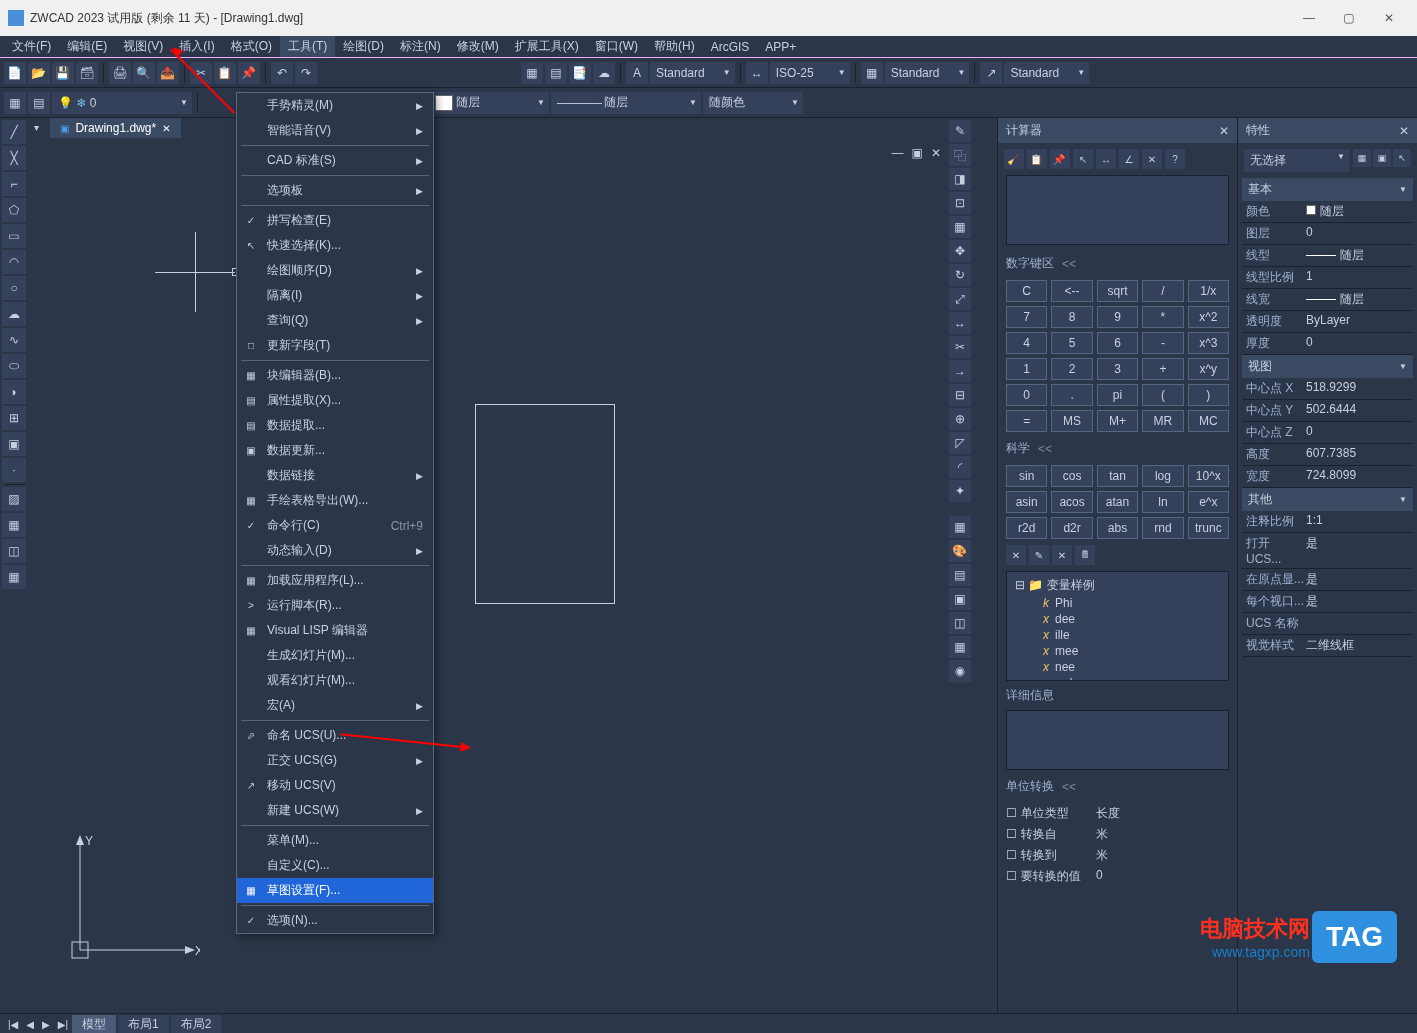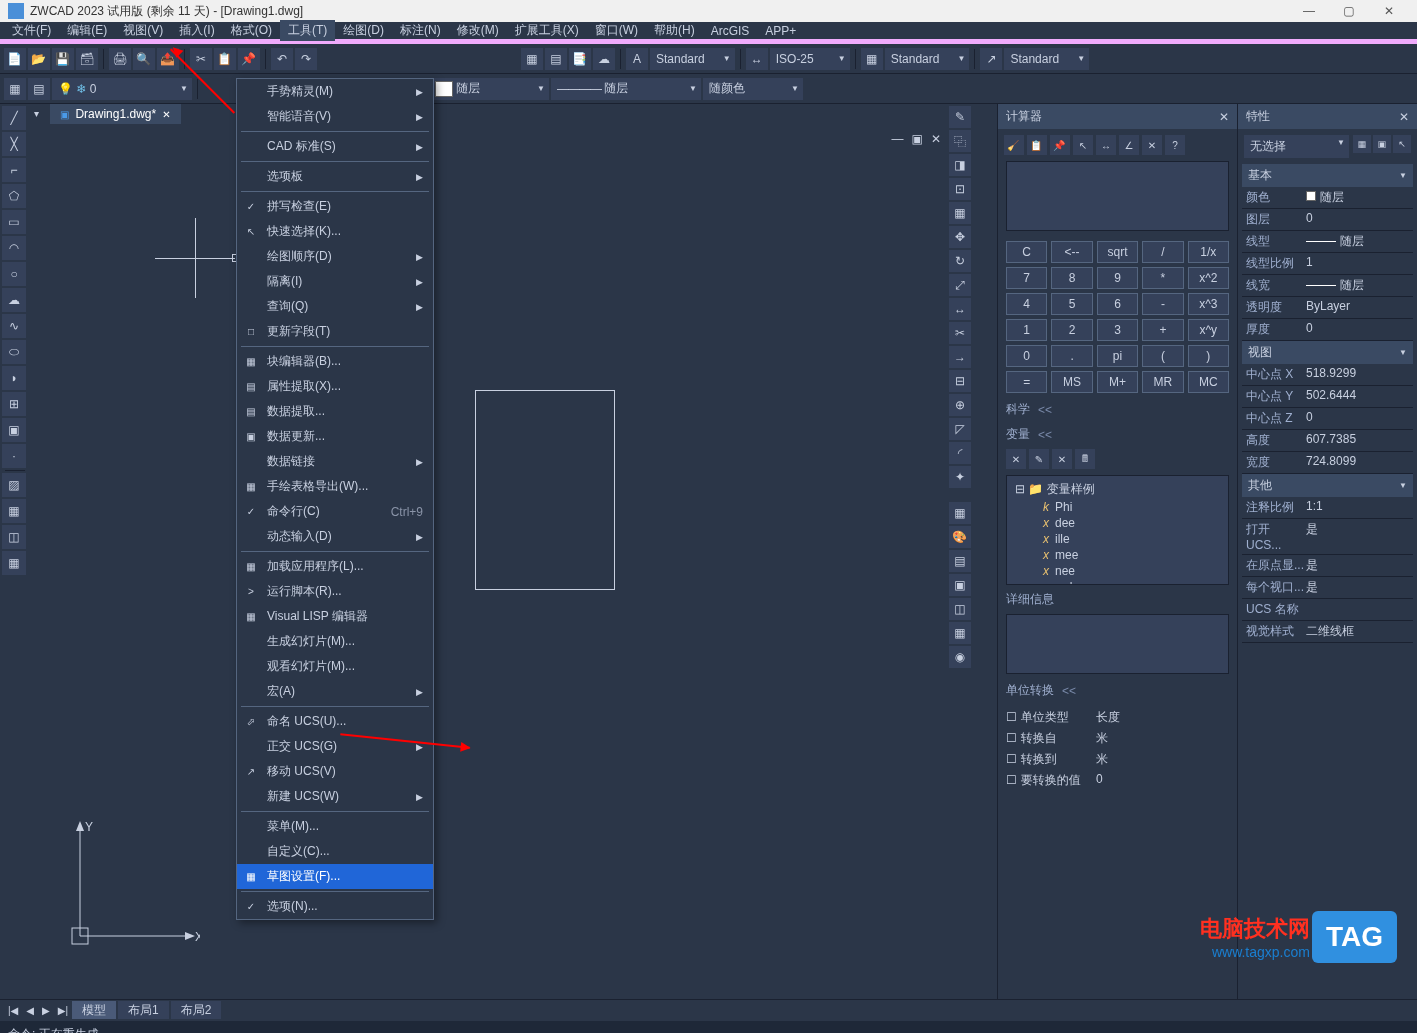--- a/index.html
+++ b/index.html
@@ -4,7 +4,7 @@
 <style>
 * { margin: 0; padding: 0; box-sizing: border-box; font-family: "Microsoft YaHei", sans-serif; font-size: 12px; }
 body { background: #2b3648; color: #c8d0e0; overflow: hidden; }
-.titlebar { background: #f0f0f0; height: 22px; display: flex; align-items: center; padding: 0 8px; color: #333; }
+.titlebar { background: #f0f0f0; height: 36px; display: flex; align-items: center; padding: 0 8px; color: #333; }
 .titlebar-icon { width: 16px; height: 16px; background: #4a8fd8; margin-right: 6px; }
 .titlebar-btns { margin-left: auto; display: flex; }
 .titlebar-btn { width: 40px; height: 26px; display: flex; align-items: center; justify-content: center; color: #555; }

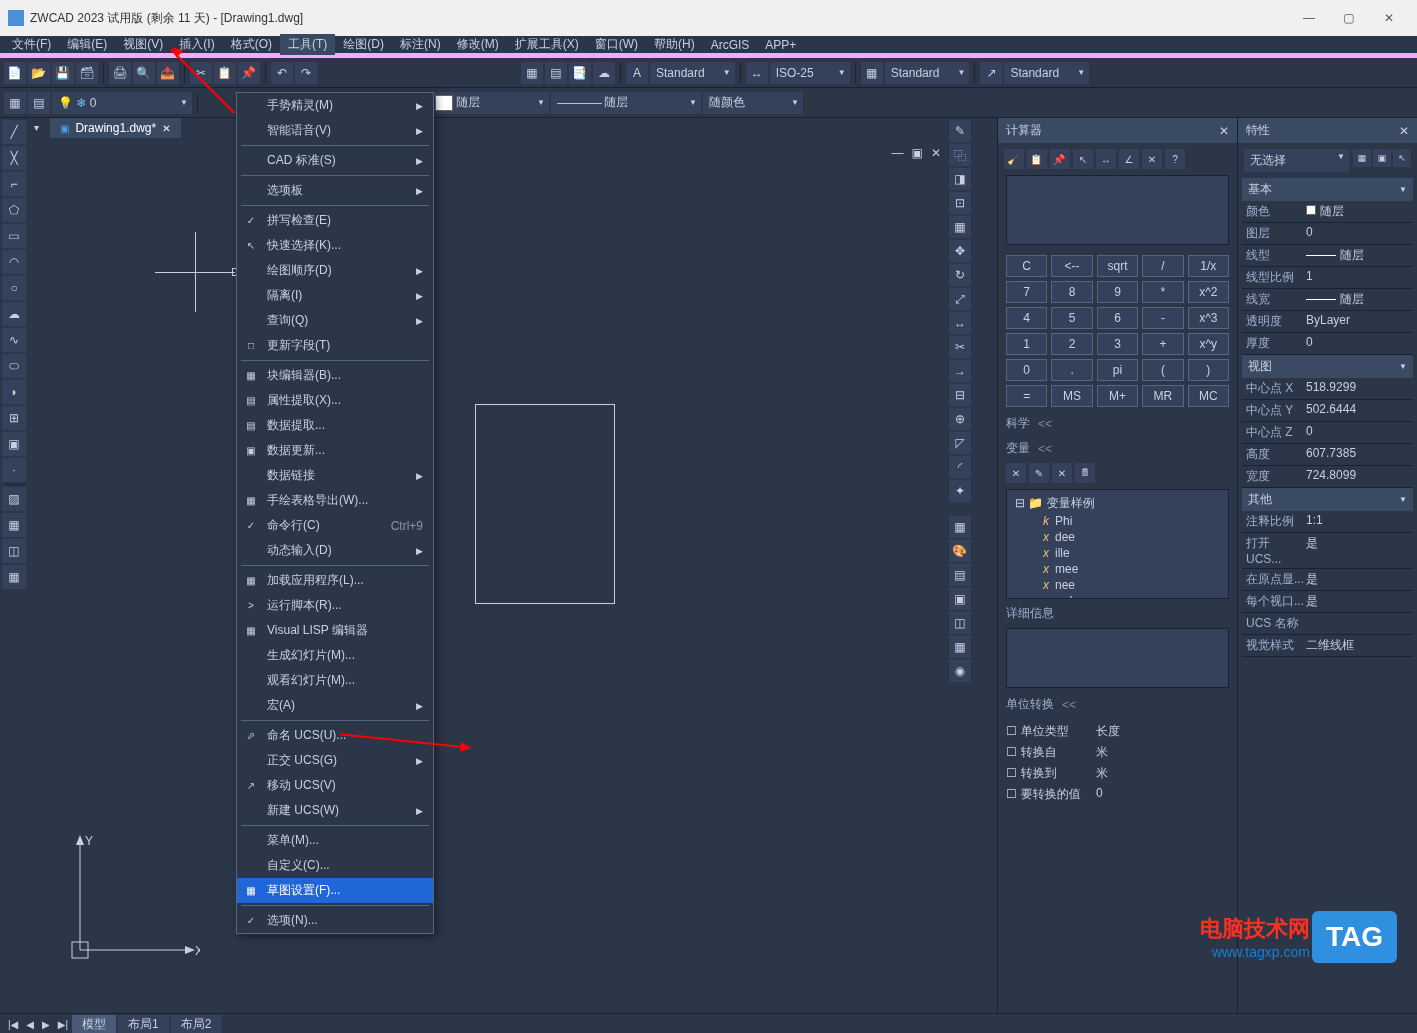--- a/index.html
+++ b/index.html
@@ -8,7 +8,7 @@
 .titlebar-icon { width: 16px; height: 16px; background: #4a8fd8; margin-right: 6px; }
 .titlebar-btns { margin-left: auto; display: flex; }
 .titlebar-btn { width: 40px; height: 26px; display: flex; align-items: center; justify-content: center; color: #555; }
-.menubar { background: #2b3648; height: 22px; display: flex; align-items: center; padding: 0 4px; border-bottom: 5px solid #f0abfc; }
+.menubar { background: #2b3648; height: 22px; display: flex; align-items: center; padding: 0 4px; border-bottom: 1px solid #f0abfc; }
 .menu-item { padding: 2px 8px; cursor: pointer; }
 .menu-item.active { background: #3a4a63; }
 .toolbar-row { background: #2b3648; height: 30px; display: flex; align-items: center; padding: 2px 4px; gap: 2px; border-bottom: 1px solid #1a2130; }

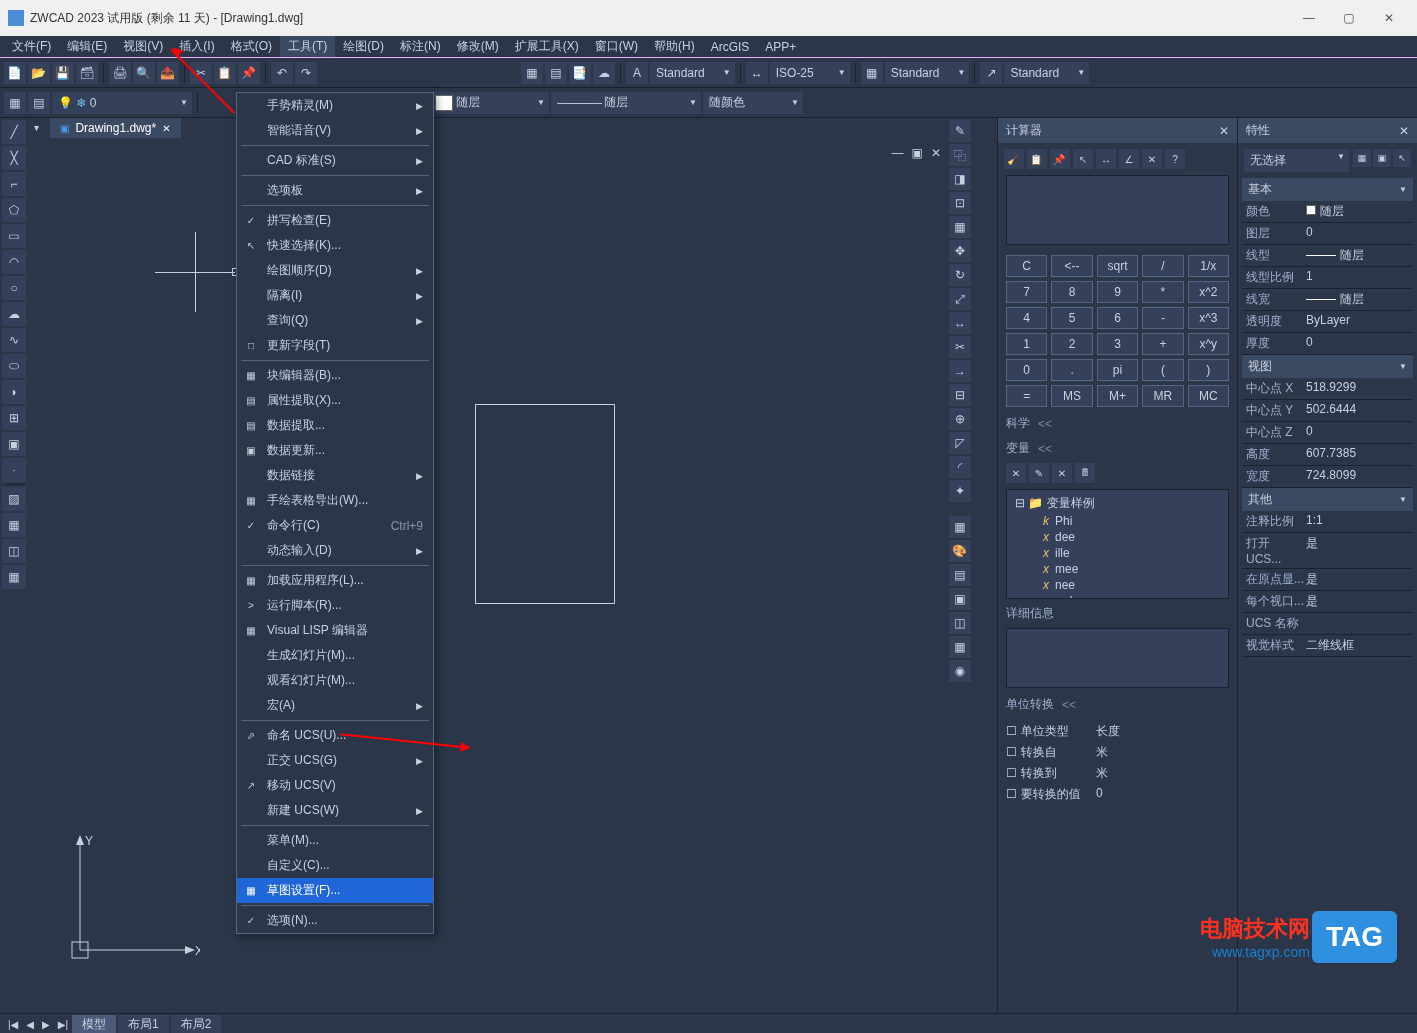--- a/index.html
+++ b/index.html
@@ -410,6 +410,7 @@
       <div class="calc-tb-btn">?</div>
     </div>
     <div class="calc-display"></div>
+    <div class="calc-section-title">数字键区</div>
     <div class="keypad" id="keypad">
         <div class="key-btn">C</div>
         <div class="key-btn">&lt;--</div>

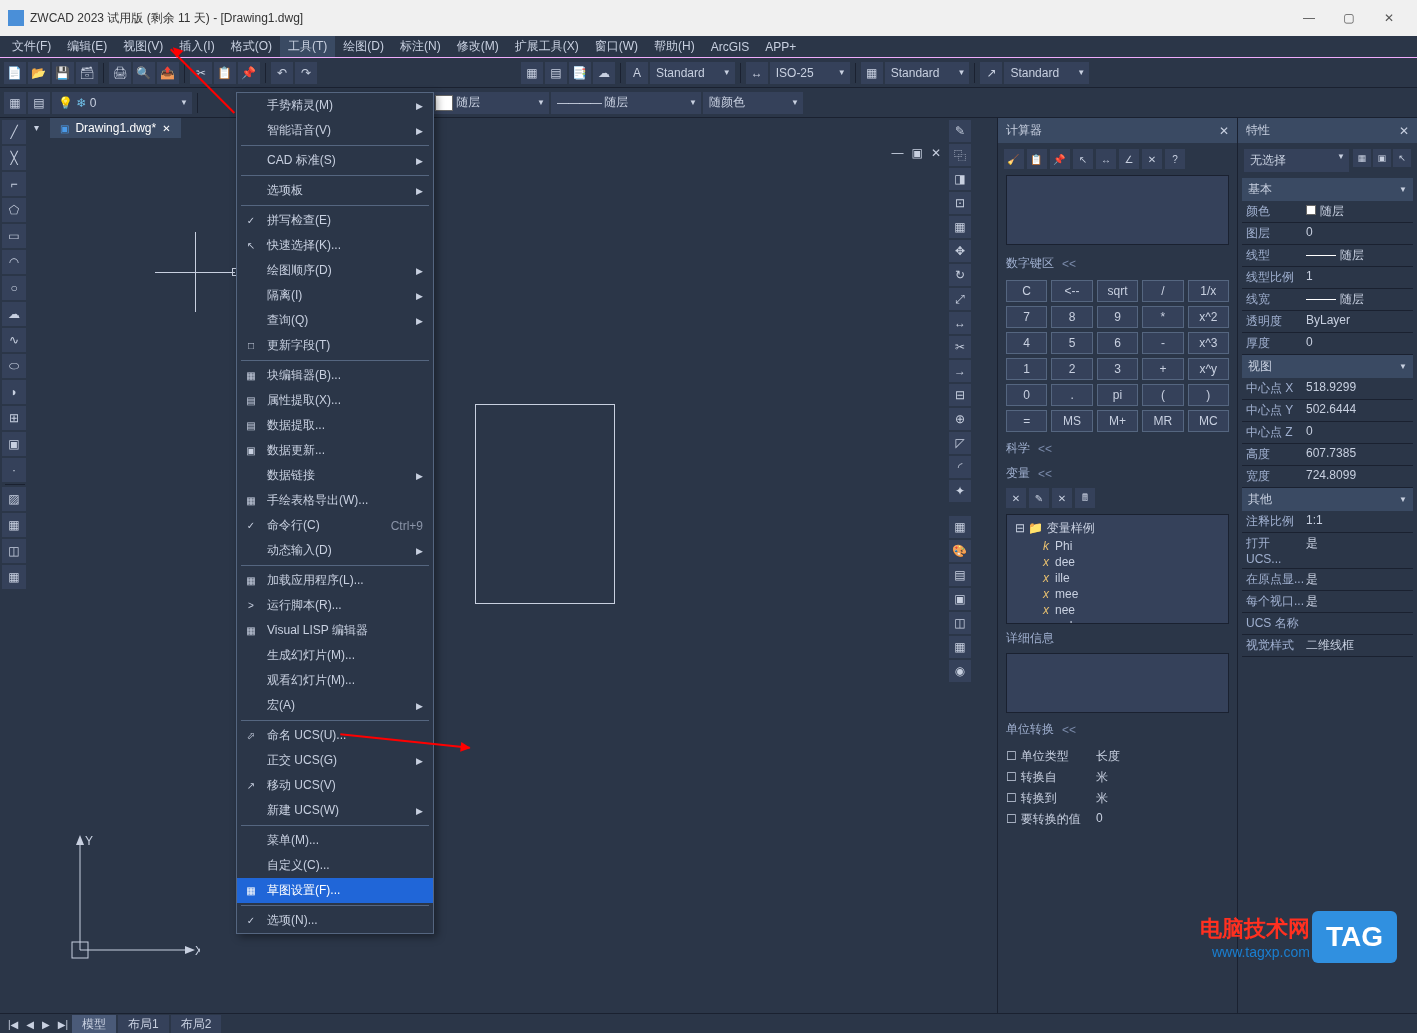--- a/index.html
+++ b/index.html
@@ -444,6 +444,23 @@
         <div class="key-btn">MC</div>
       </div>
     <div class="calc-section-title">科学</div>
+    <div class="sci-keypad" id="scikeypad">
+        <div class="key-btn">sin</div>
+        <div class="key-btn">cos</div>
+        <div class="key-btn">tan</div>
+        <div class="key-btn">log</div>
+        <div class="key-btn">10^x</div>
+        <div class="key-btn">asin</div>
+        <div class="key-btn">acos</div>
+        <div class="key-btn">atan</div>
+        <div class="key-btn">ln</div>
+        <div class="key-btn">e^x</div>
+        <div class="key-btn">r2d</div>
+        <div class="key-btn">d2r</div>
+        <div class="key-btn">abs</div>
+        <div class="key-btn">rnd</div>
+        <div class="key-btn">trunc</div>
+      </div>
     <div class="calc-section-title">变量</div>
     <div class="vars-toolbar">
       <div class="calc-tb-btn">✕</div>

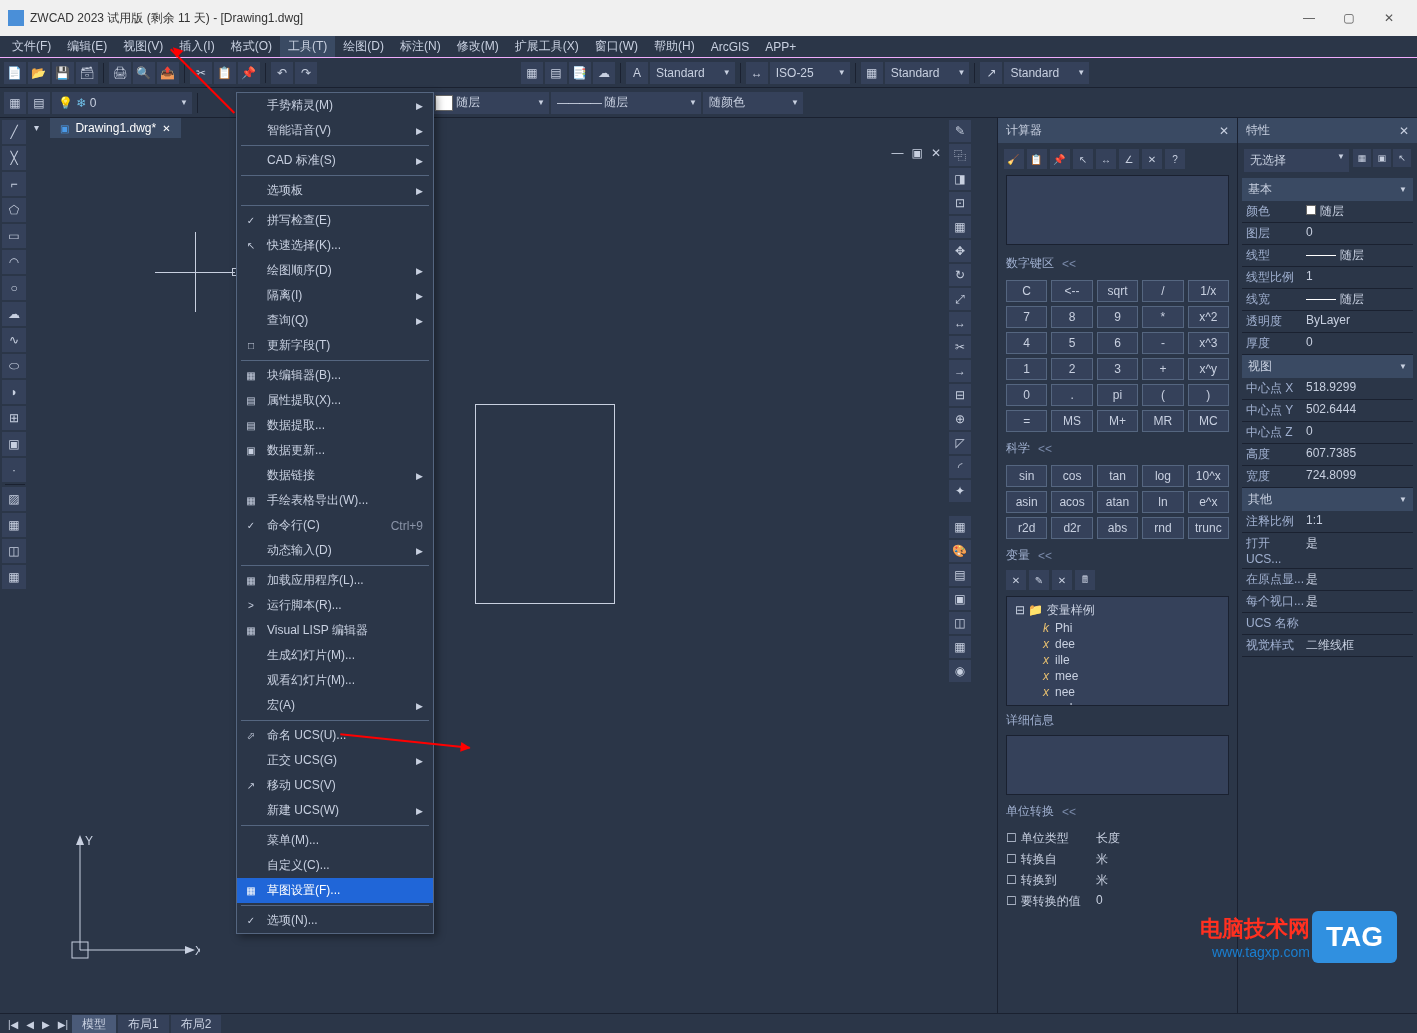--- a/index.html
+++ b/index.html
@@ -461,7 +461,6 @@
         <div class="key-btn">rnd</div>
         <div class="key-btn">trunc</div>
       </div>
-    <div class="calc-section-title">变量</div>
     <div class="vars-toolbar">
       <div class="calc-tb-btn">✕</div>
       <div class="calc-tb-btn">✎</div>

